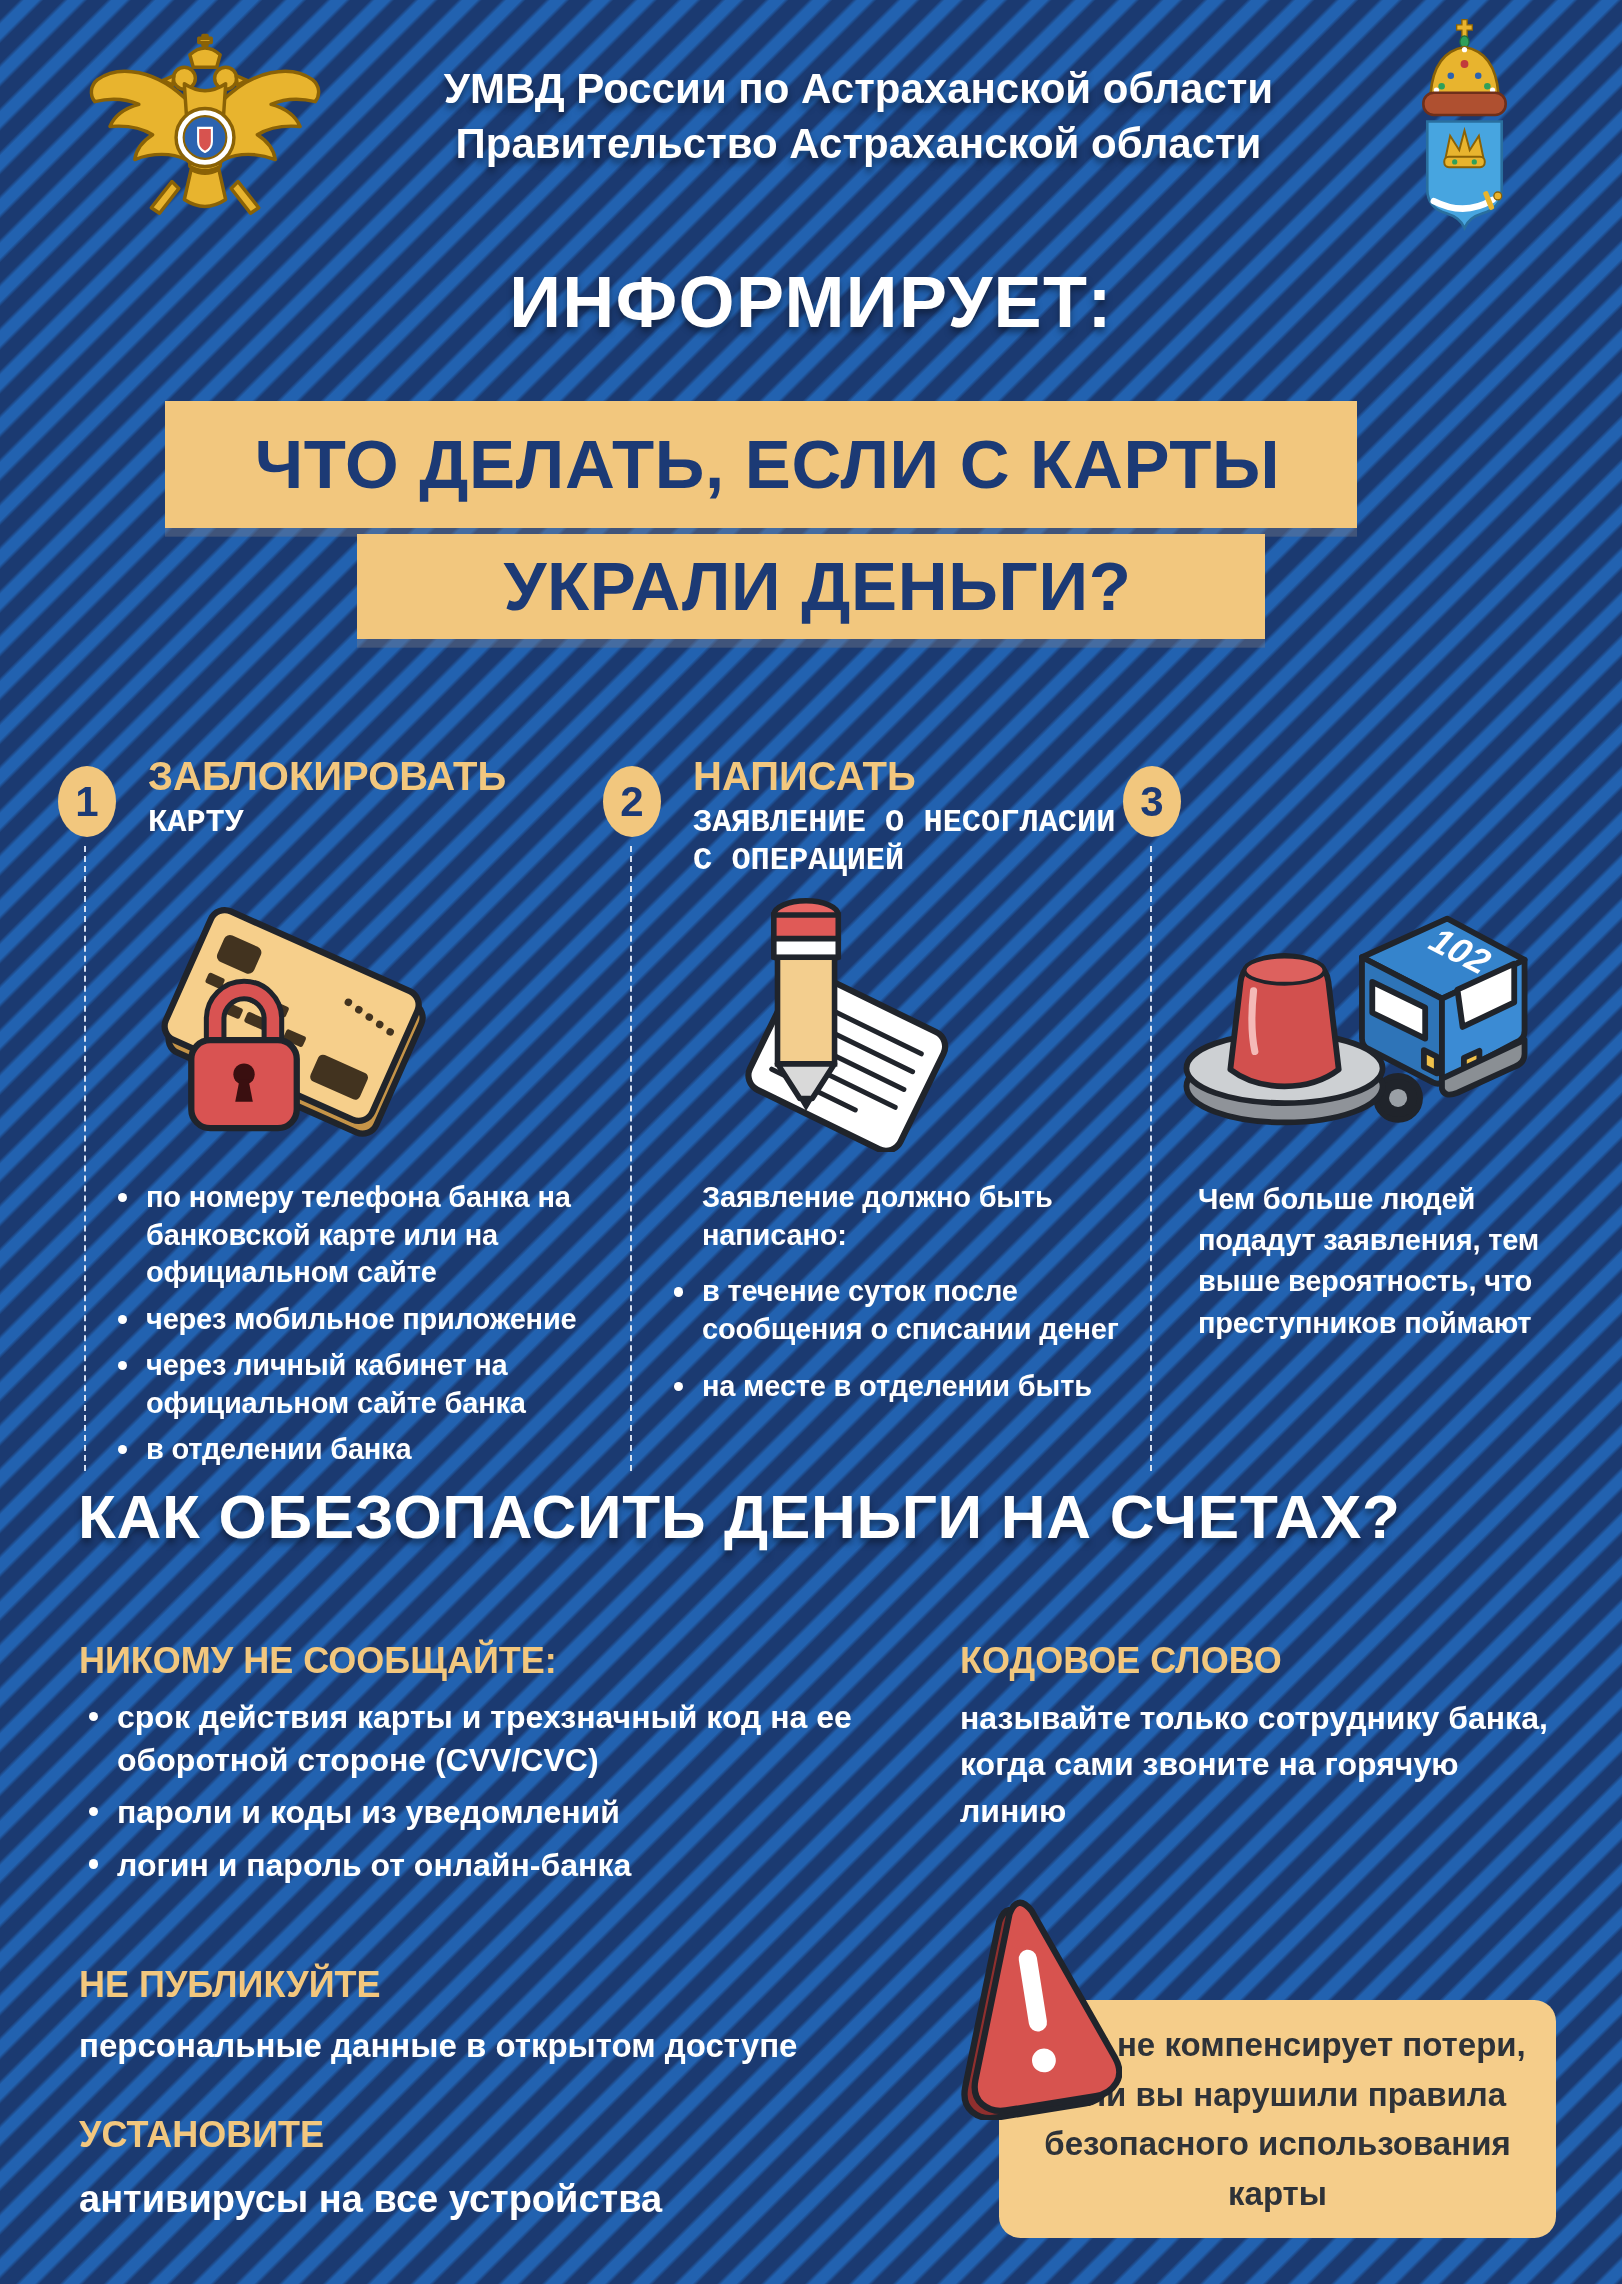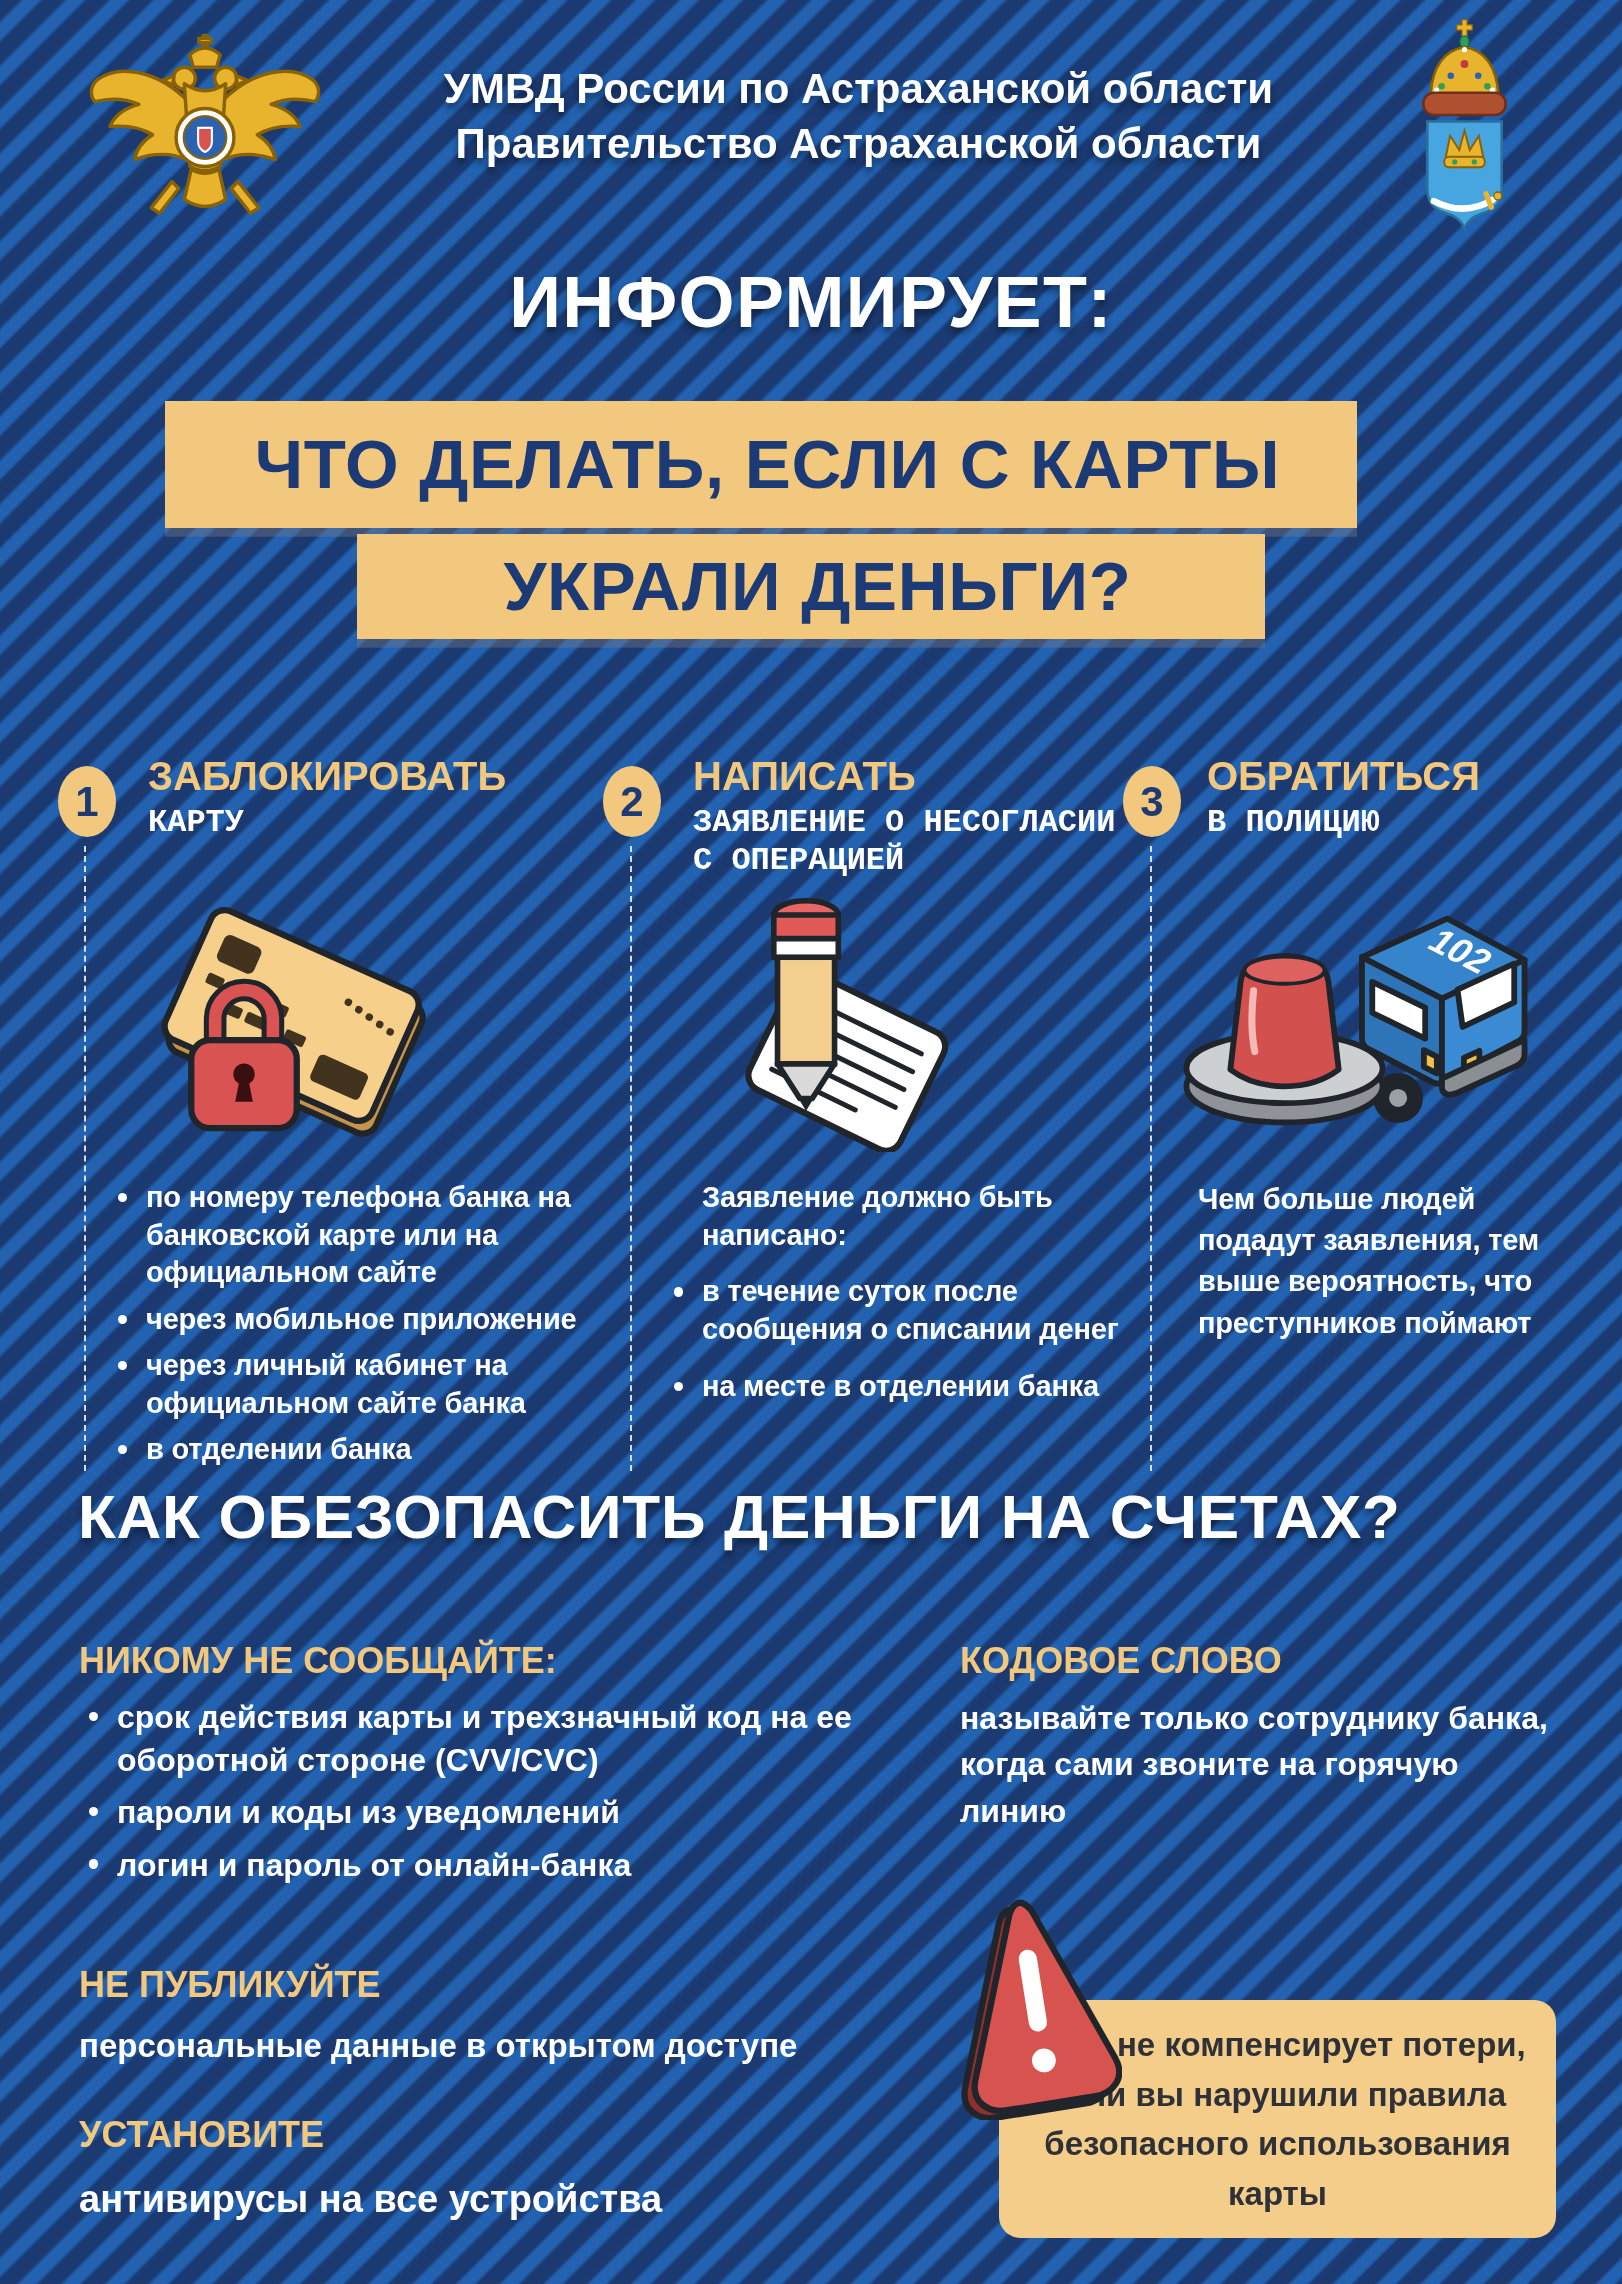--- a/index.html
+++ b/index.html
@@ -200,10 +200,6 @@
     <span>3</span>
   </div>
   <div class="dash-line" style="left:1150px;top:846px;height:625px;"></div>
-  <div class="abs step-title" style="left:1207px;top:755px;width:390px;">
-    <div class="t-accent">ОБРАТИТЬСЯ</div>
-    <div class="t-rest">В ПОЛИЦИЮ</div>
-  </div>
   <div class="abs icon-wrap" style="left:1168px;top:885px;">
     <svg viewBox="0 0 580 420" width="375" height="271">
       <g stroke="#20242B" stroke-width="9" stroke-linejoin="round">

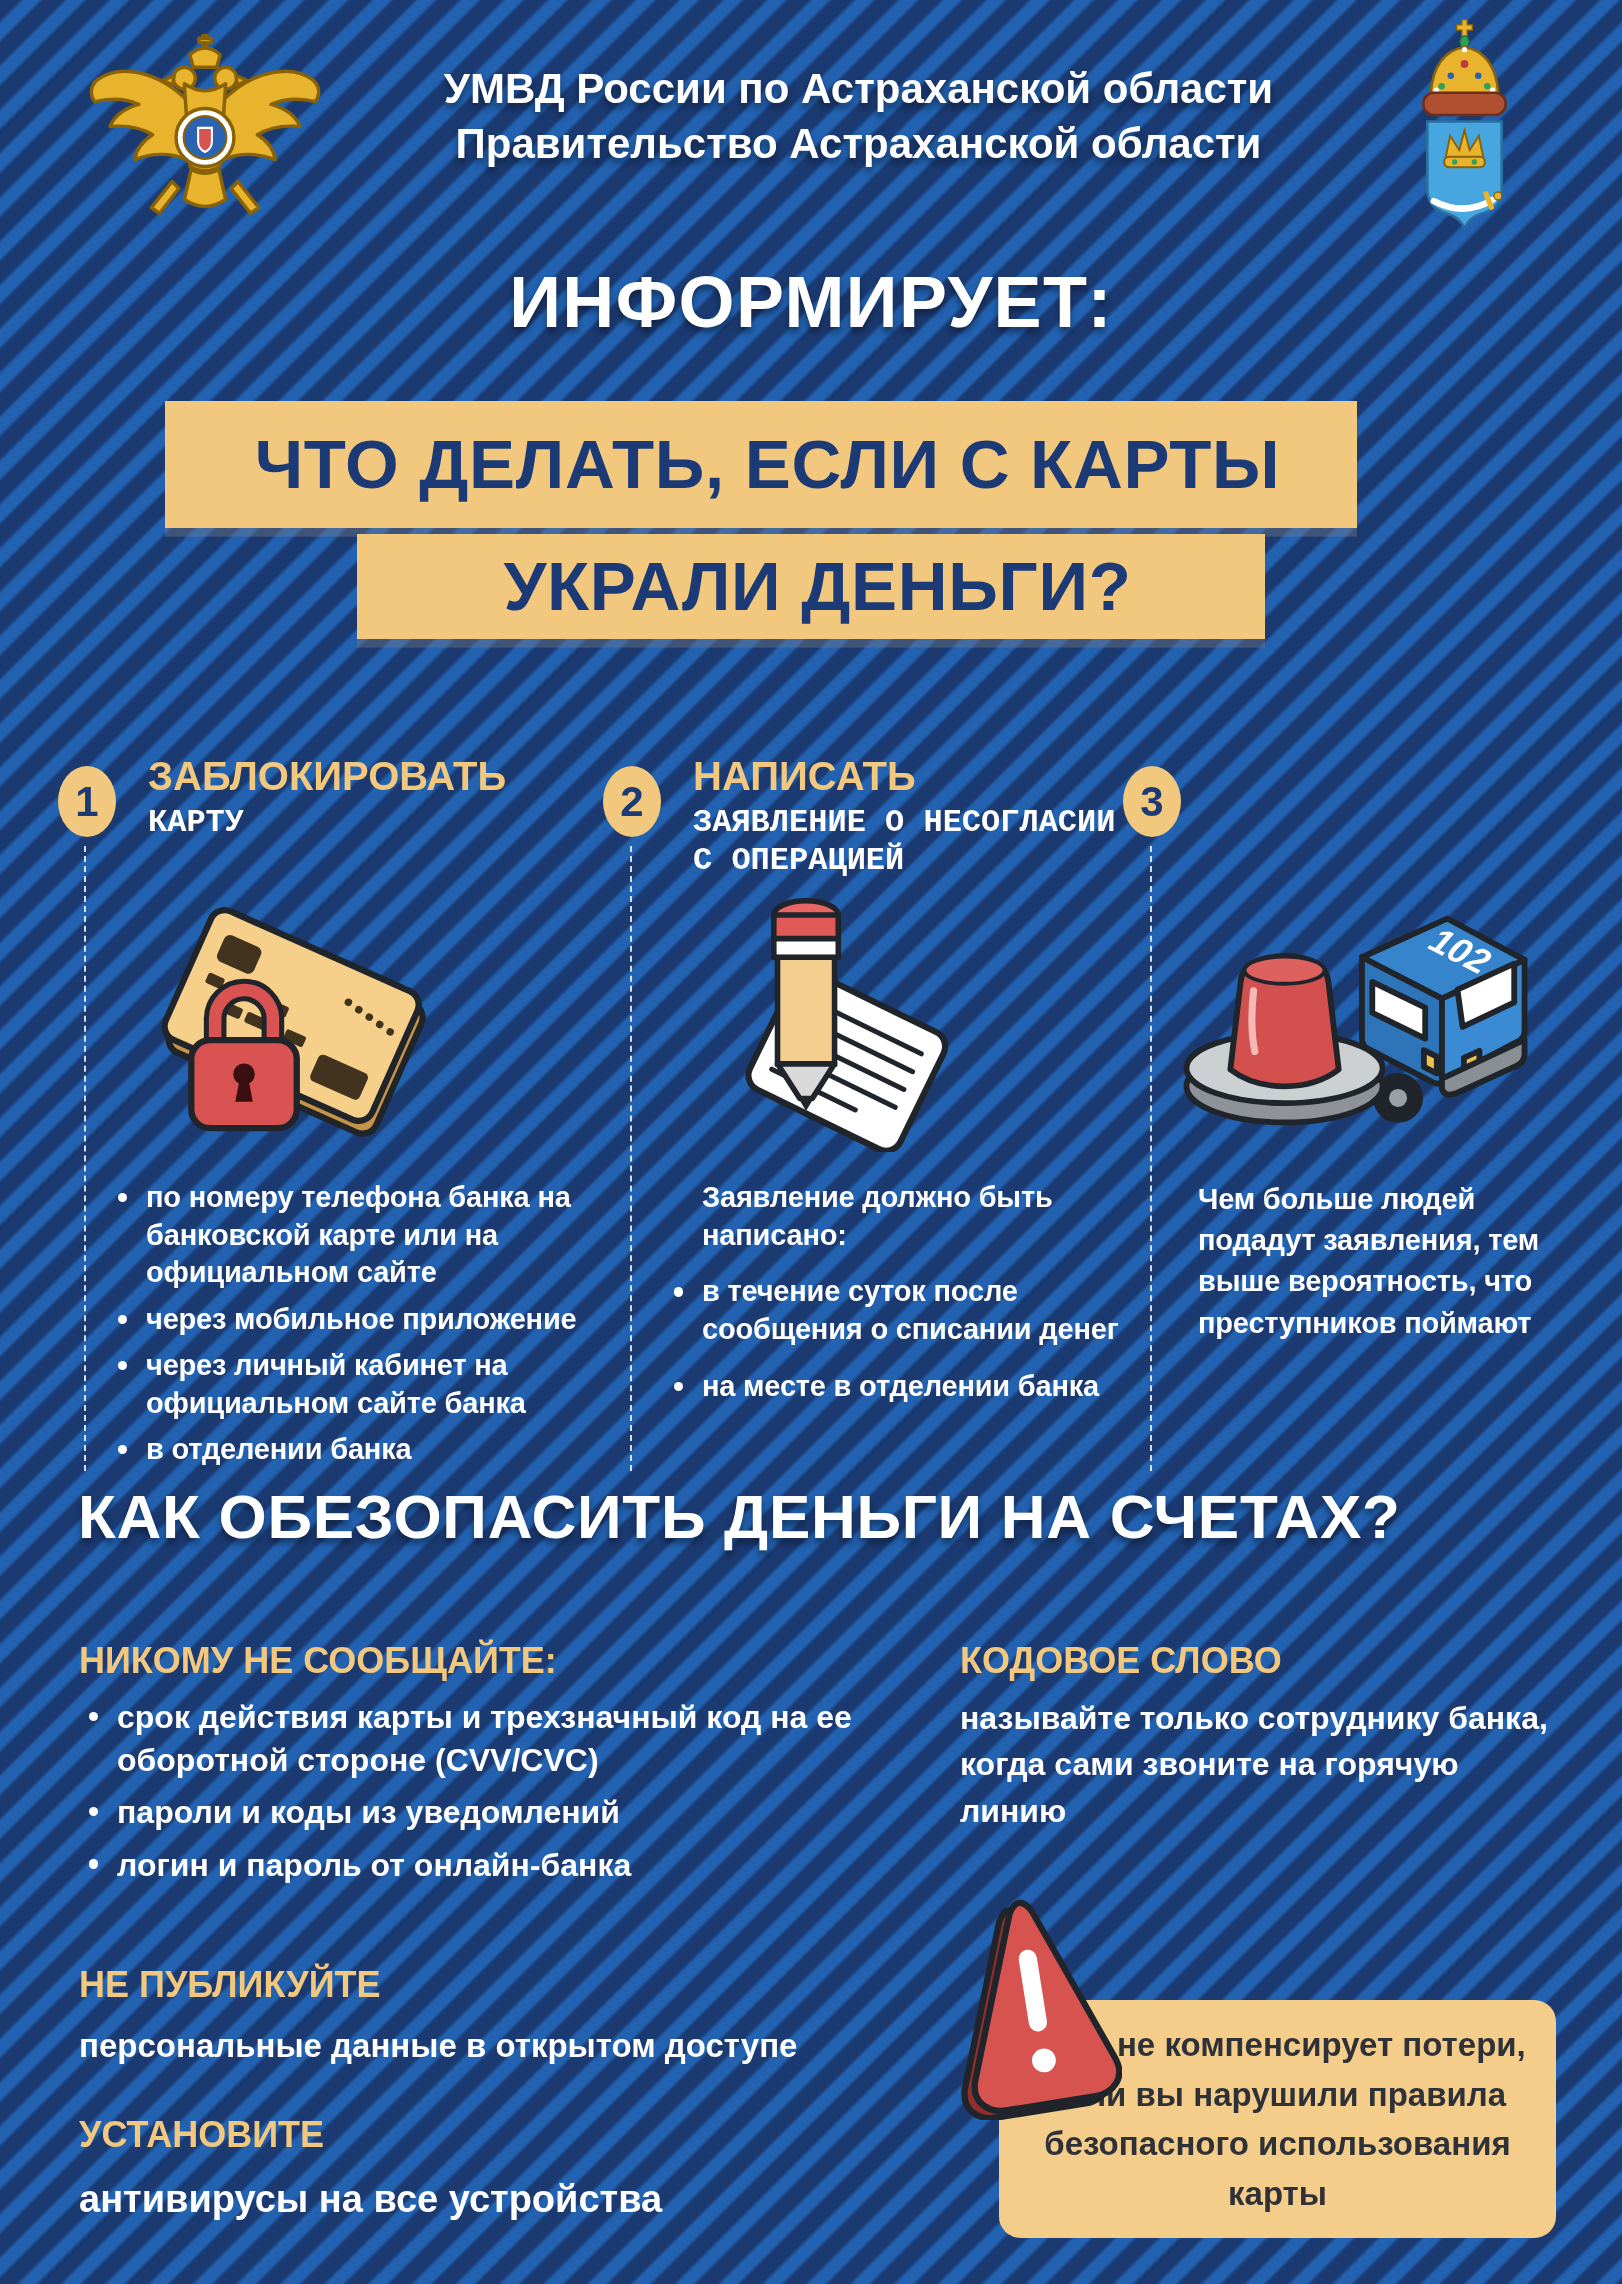--- a/index.html
+++ b/index.html
@@ -192,7 +192,7 @@
     <p style="padding-left:38px;">Заявление должно быть написано:</p>
     <ul class="blist">
       <li style="margin-bottom:19px;">в течение суток после сообщения о списании денег</li>
-      <li>на месте в отделении банка</li>
+      <li>на месте в отделении быть</li>
     </ul>
   </div>
 

